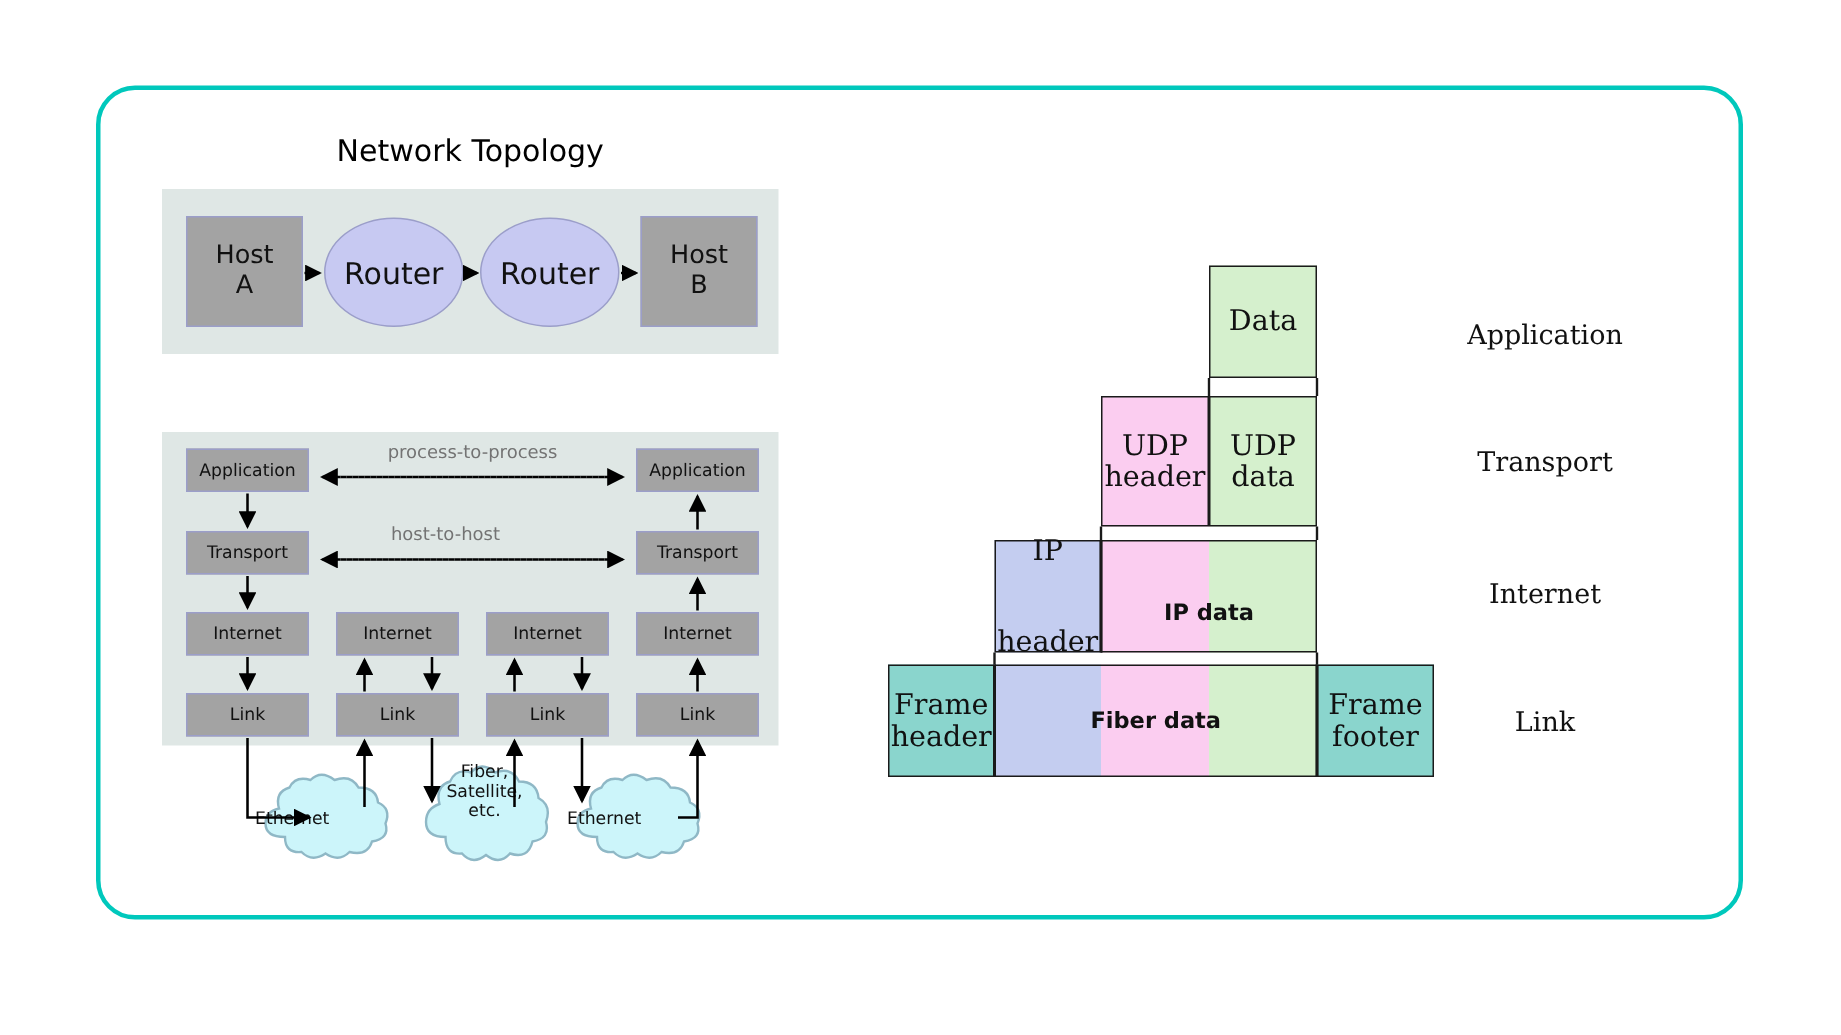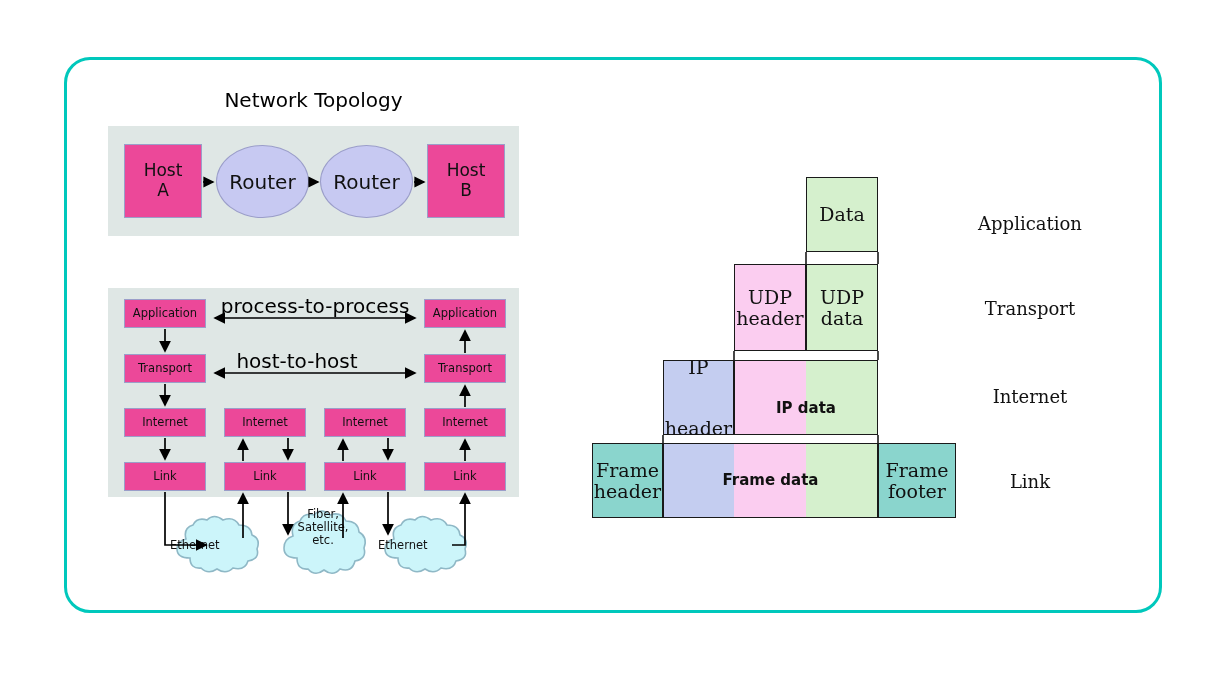--- a/index.html
+++ b/index.html
@@ -23,7 +23,7 @@
 
   
   .pbox{
-    position:absolute;background:#ec4899;border:1.5px solid #9b9ec9;
+    position:absolute;background:#a3a3a3;border:1.5px solid #9b9ec9;
     box-sizing:border-box;display:flex;align-items:center;justify-content:center;
     text-align:center;color:#111;line-height:1.15;
   }

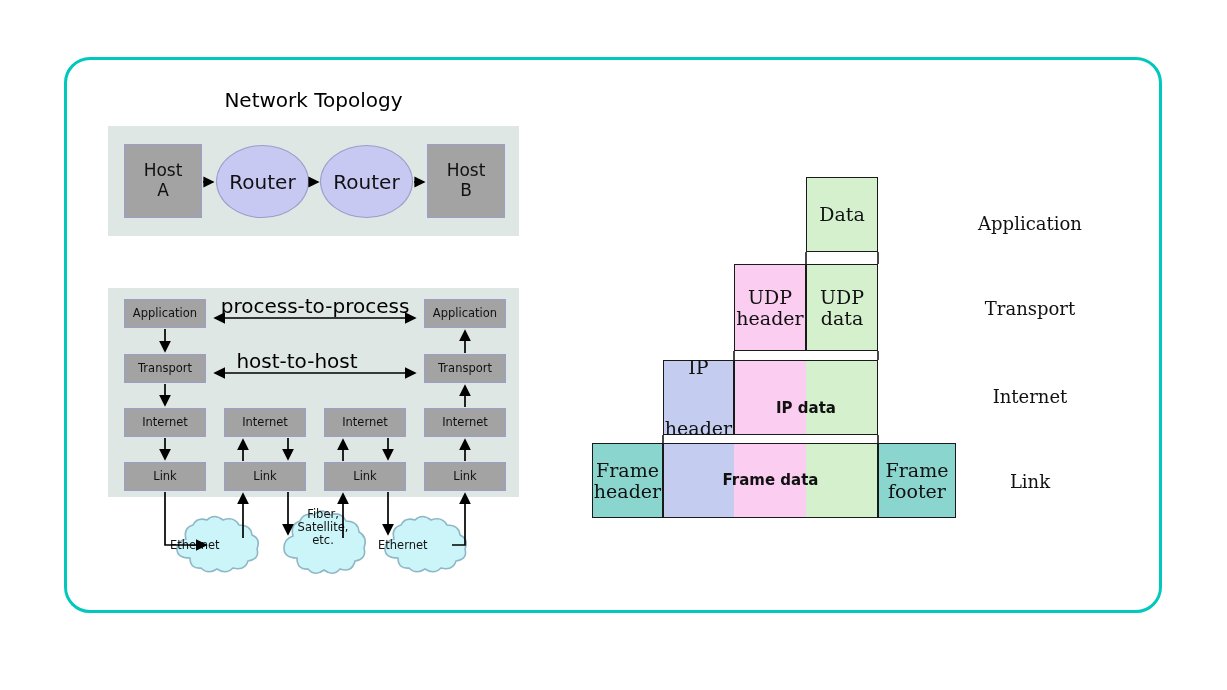--- a/index.html
+++ b/index.html
@@ -54,7 +54,7 @@
 
   
   .flow-label{
-    position:absolute;font-size:20px;color:#000000;white-space:nowrap;
+    position:absolute;font-size:12px;color:#737373;white-space:nowrap;
     text-align:center;
   }
 

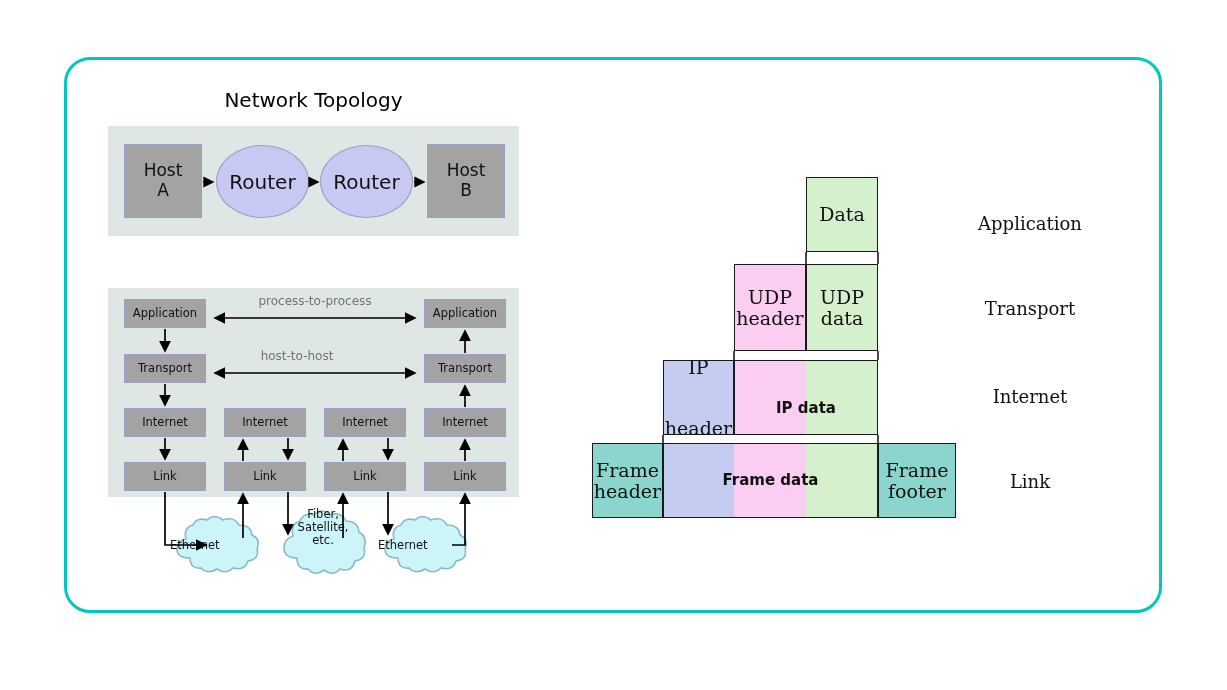--- a/index.html
+++ b/index.html
@@ -216,7 +216,7 @@
 <div class="enc nobd" style="left:806px;top:443px;width:72px;height:75px;background:#d5f0cd;
             border-top:1.6px solid #1a1a1a;border-bottom:1.6px solid #1a1a1a;border-right:1.6px solid #1a1a1a;"></div>
 <div class="enc sans nobd" style="left:663px;top:443px;width:215px;height:75px;background:transparent;">
-  <span>Frame data</span>
+  <span>Fiber data</span>
 </div>
 <div class="enc serif" style="left:878px;top:443px;width:78px;height:75px;background:#8ad5cd;flex-direction:column;">
   <span>Frame</span>

